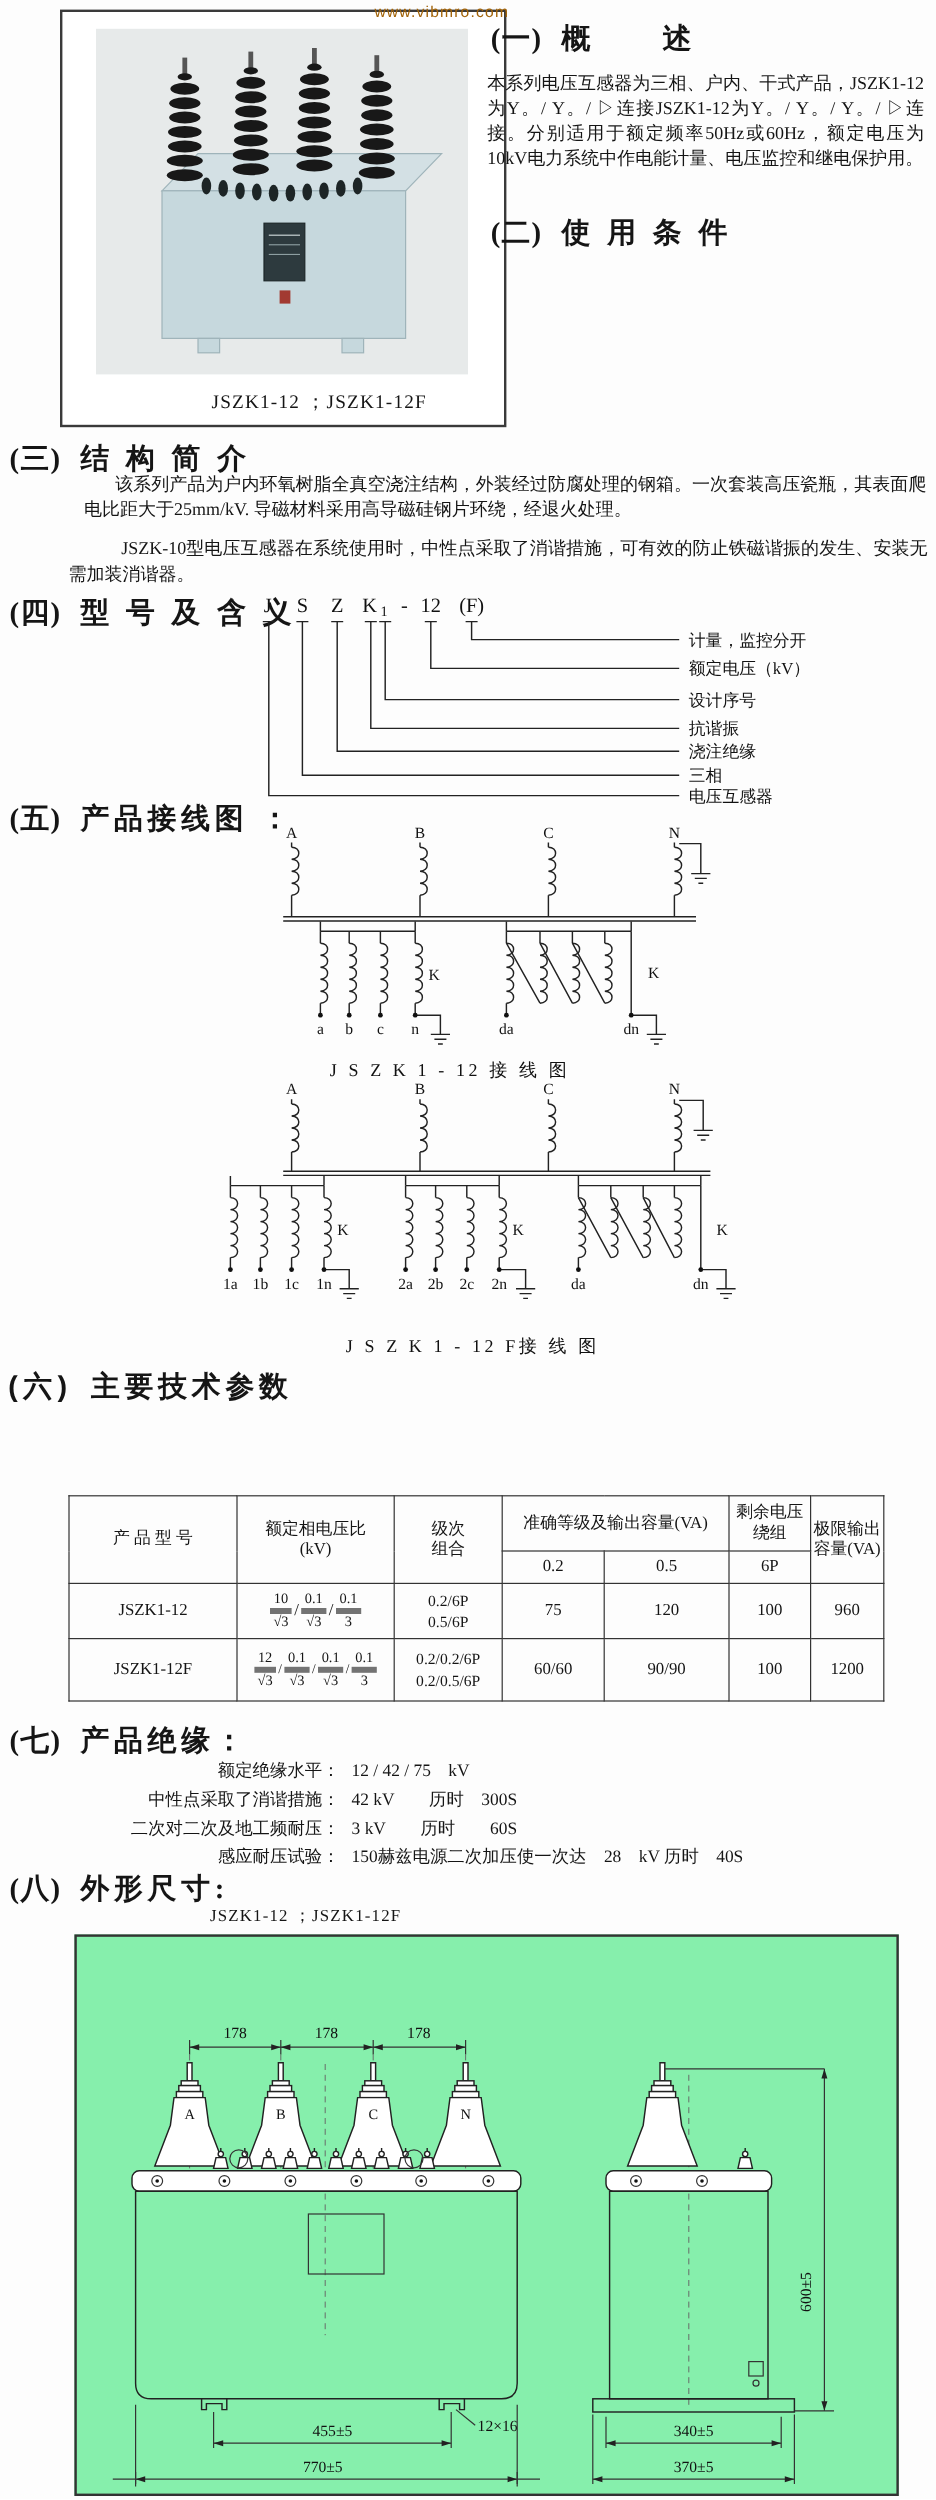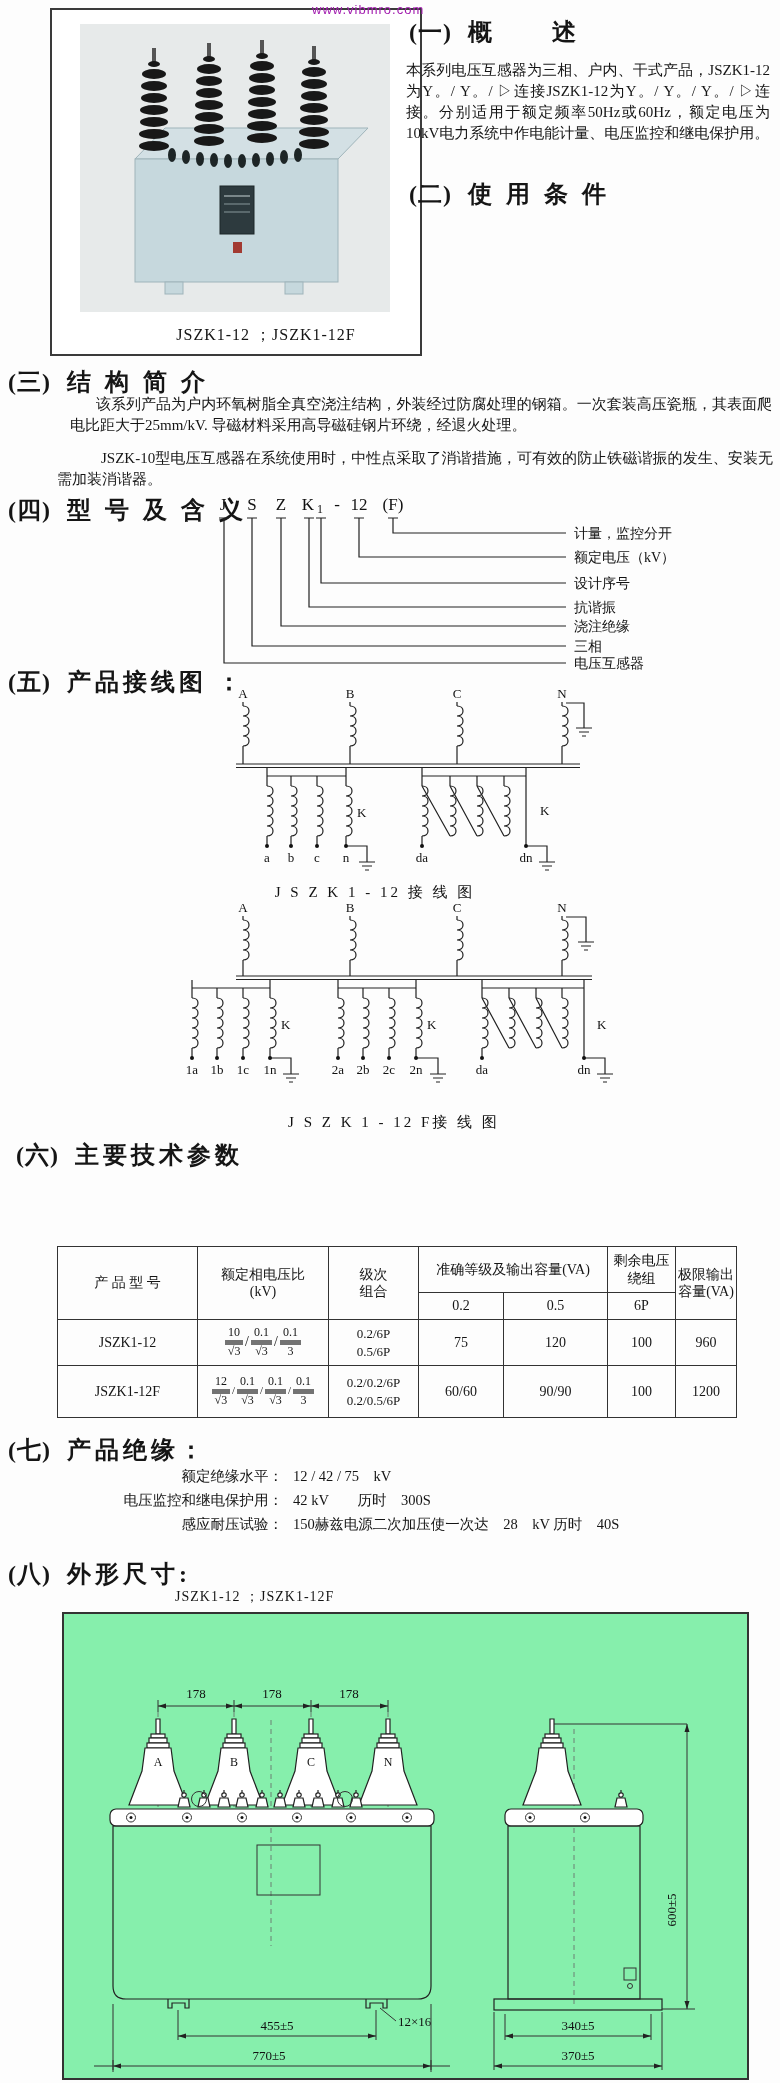--- a/index.html
+++ b/index.html
@@ -6,7 +6,7 @@
   .page{position:relative;width:780px;height:2083px;background:#fdfdfd;
         font-family:"Liberation Serif",serif;color:#151515;overflow:hidden;}
   .wm{position:absolute;left:312px;top:2px;font:13px "Liberation Sans",sans-serif;
-      color:#a21caf;letter-spacing:1px;z-index:5;}
+      color:#a16207;letter-spacing:1px;z-index:5;}
   
   .photo{position:absolute;left:50px;top:8px;width:368px;height:344px;
          border:2px solid #3a3a3a;background:#fff;}

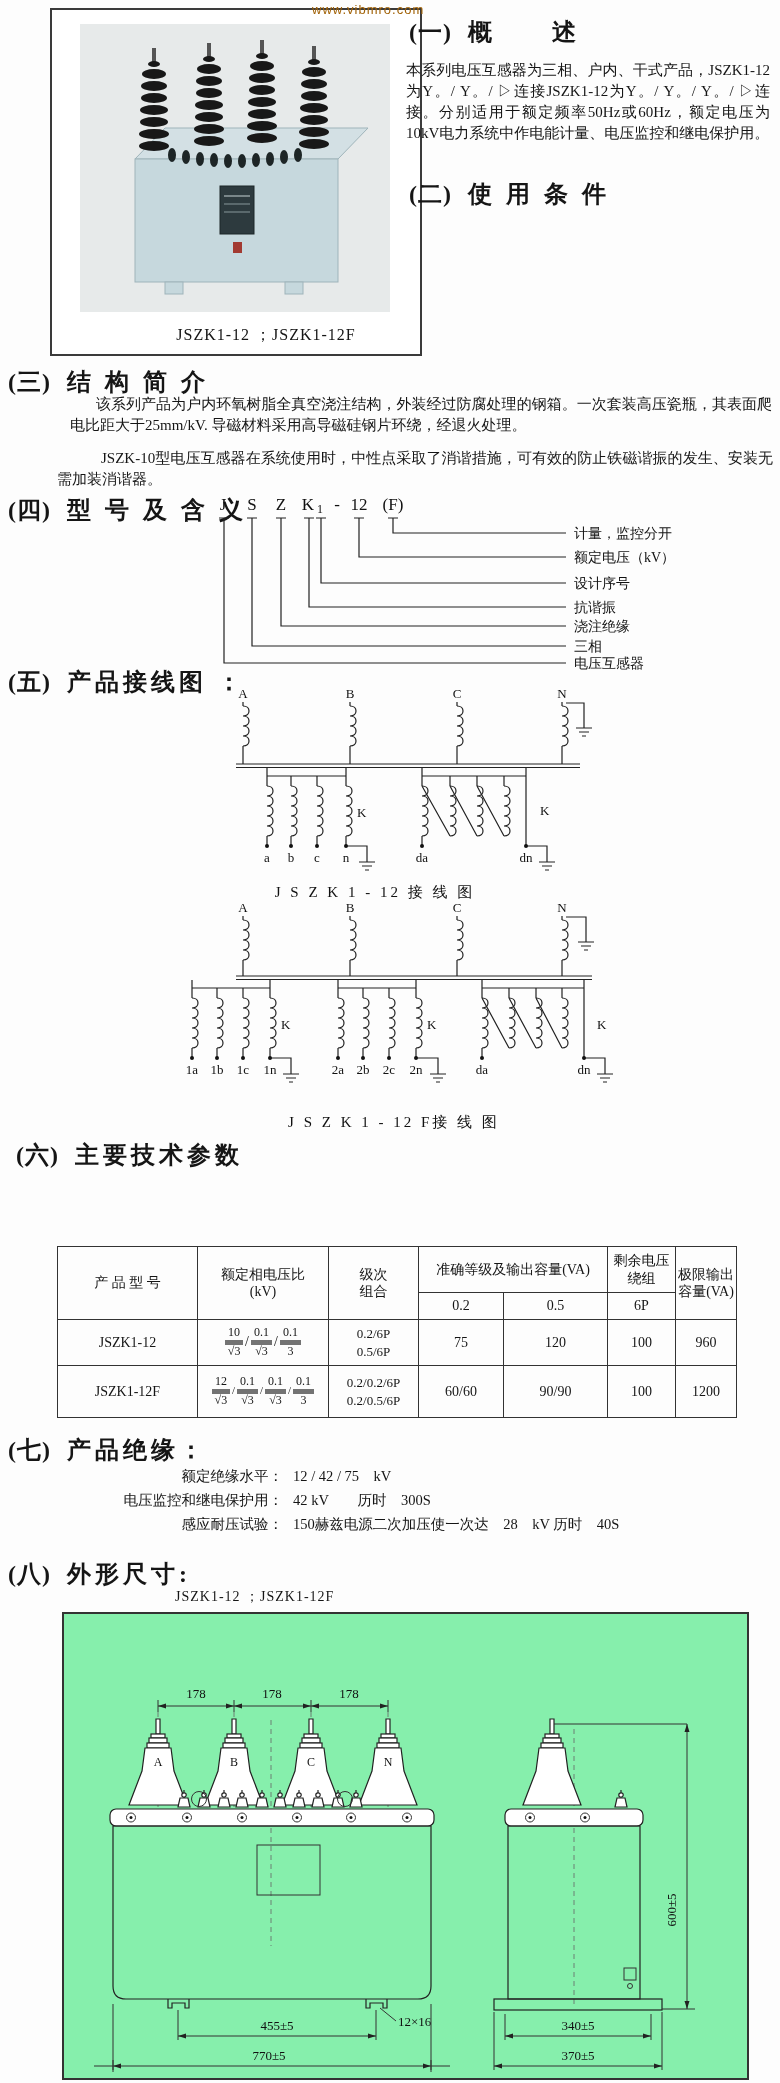--- a/index.html
+++ b/index.html
@@ -344,7 +344,7 @@
     <text class="cap" x="254" y="225" text-anchor="middle">J  S  Z  K 1  -  12 F接 线 图</text>
   </svg>
 
-  <div class="h" style="left:16px;top:1139px;">
+  <div class="h" style="left:4px;top:1139px;font-family:Liberation Mono, monospace;">
     <span class="no">(六)</span><span class="t">主要技术参数</span>
   </div>
 

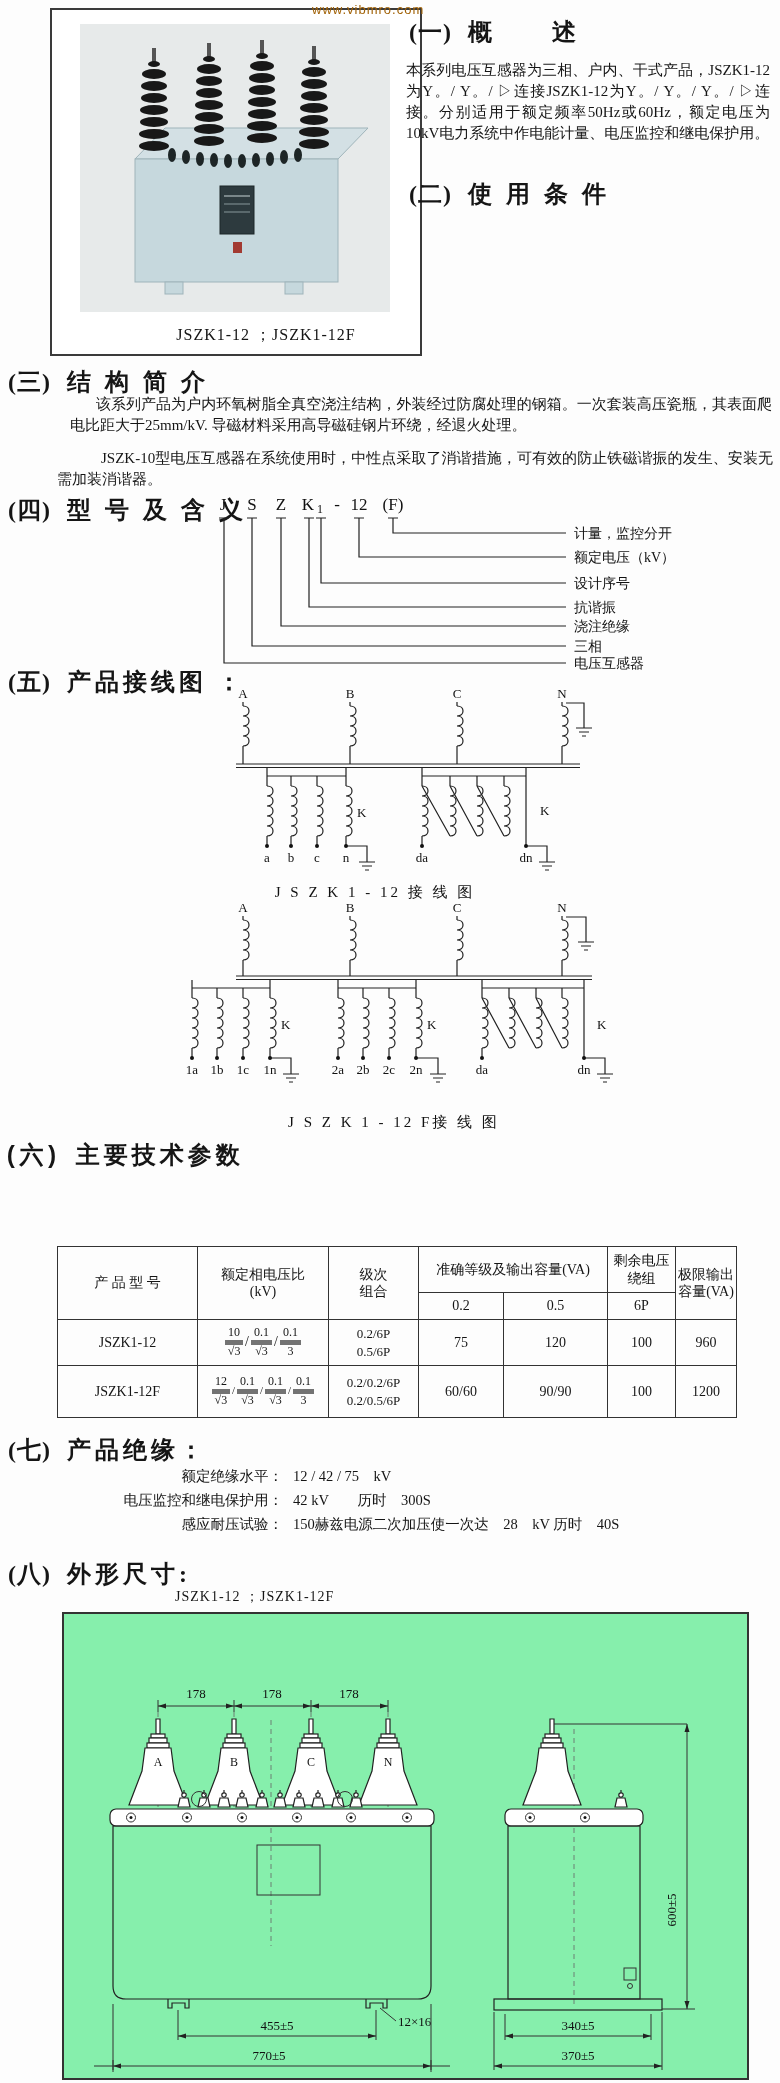--- a/index.html
+++ b/index.html
@@ -414,7 +414,7 @@
   </div>
   <div class="ins">
     <div class="row"><span class="lab">额定绝缘水平：</span><span class="val">12 / 42 / 75　kV</span></div>
-    <div class="row"><span class="lab">电压监控和继电保护用：</span><span class="val">42 kV　　历时　300S</span></div>
+    <div class="row"><span class="lab">中性点采取了消谐措施：</span><span class="val">42 kV　　历时　300S</span></div>
     <div class="row"><span class="lab">感应耐压试验：</span><span class="val">150赫兹电源二次加压使一次达　28　kV 历时　40S</span></div>
   </div>
 

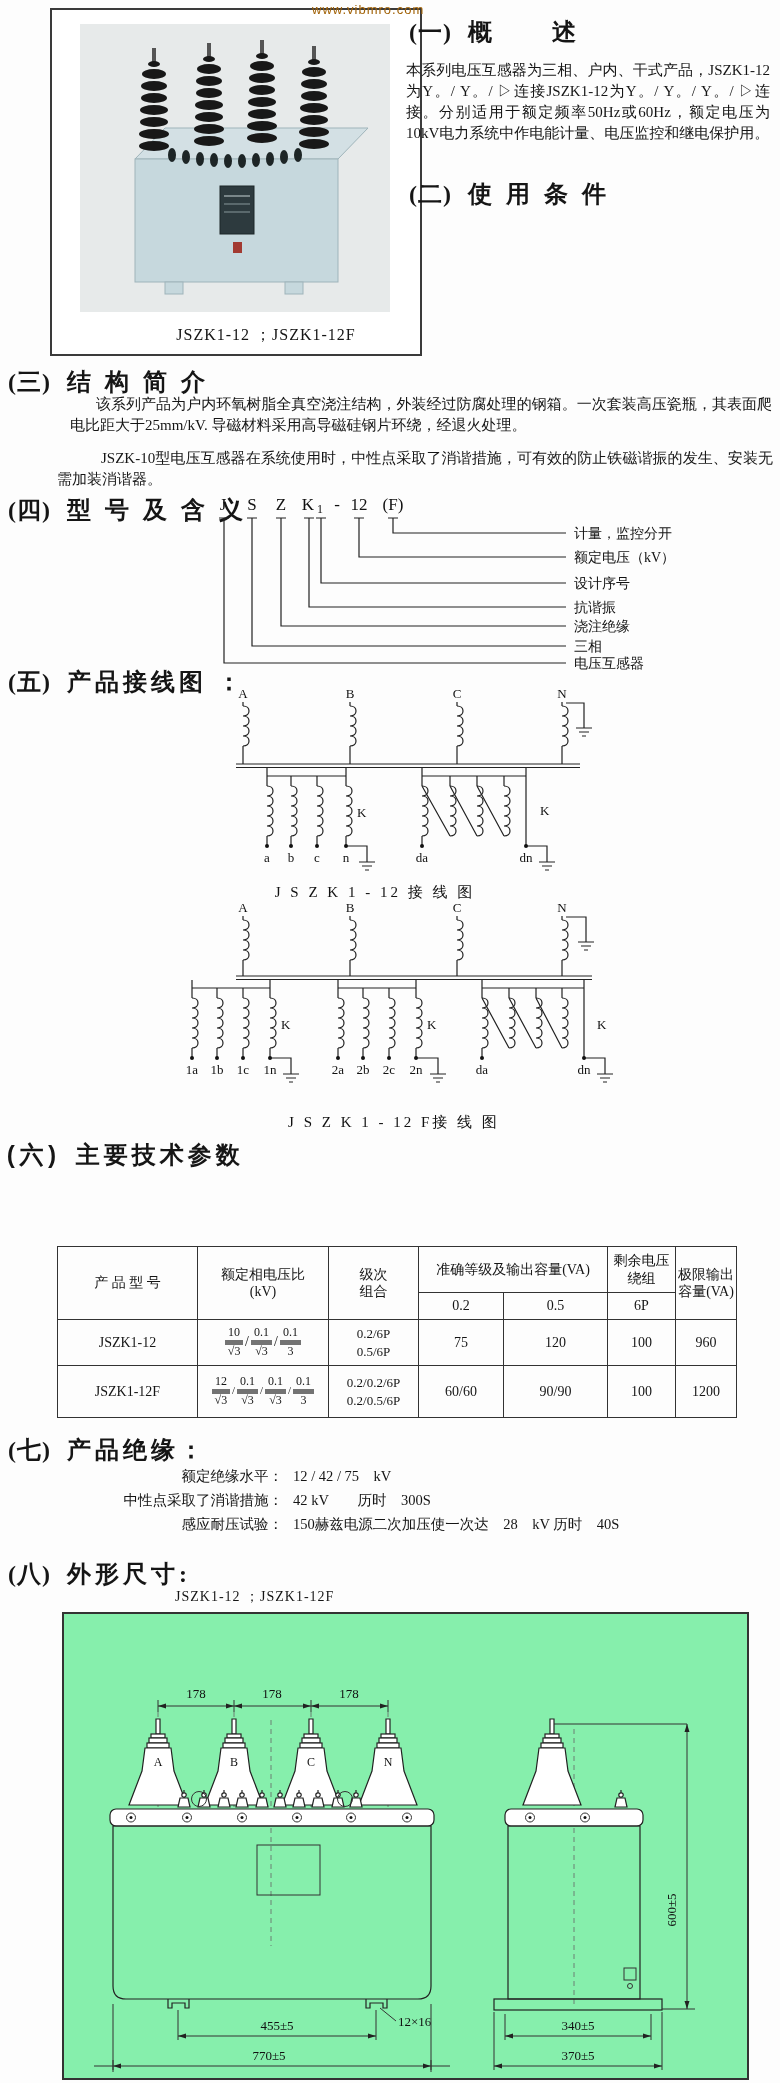--- a/index.html
+++ b/index.html
@@ -415,6 +415,7 @@
   <div class="ins">
     <div class="row"><span class="lab">额定绝缘水平：</span><span class="val">12 / 42 / 75　kV</span></div>
     <div class="row"><span class="lab">中性点采取了消谐措施：</span><span class="val">42 kV　　历时　300S</span></div>
+    <div class="row"><span class="lab">二次对二次及地工频耐压：</span><span class="val">3 kV　　历时　　60S</span></div>
     <div class="row"><span class="lab">感应耐压试验：</span><span class="val">150赫兹电源二次加压使一次达　28　kV 历时　40S</span></div>
   </div>
 

